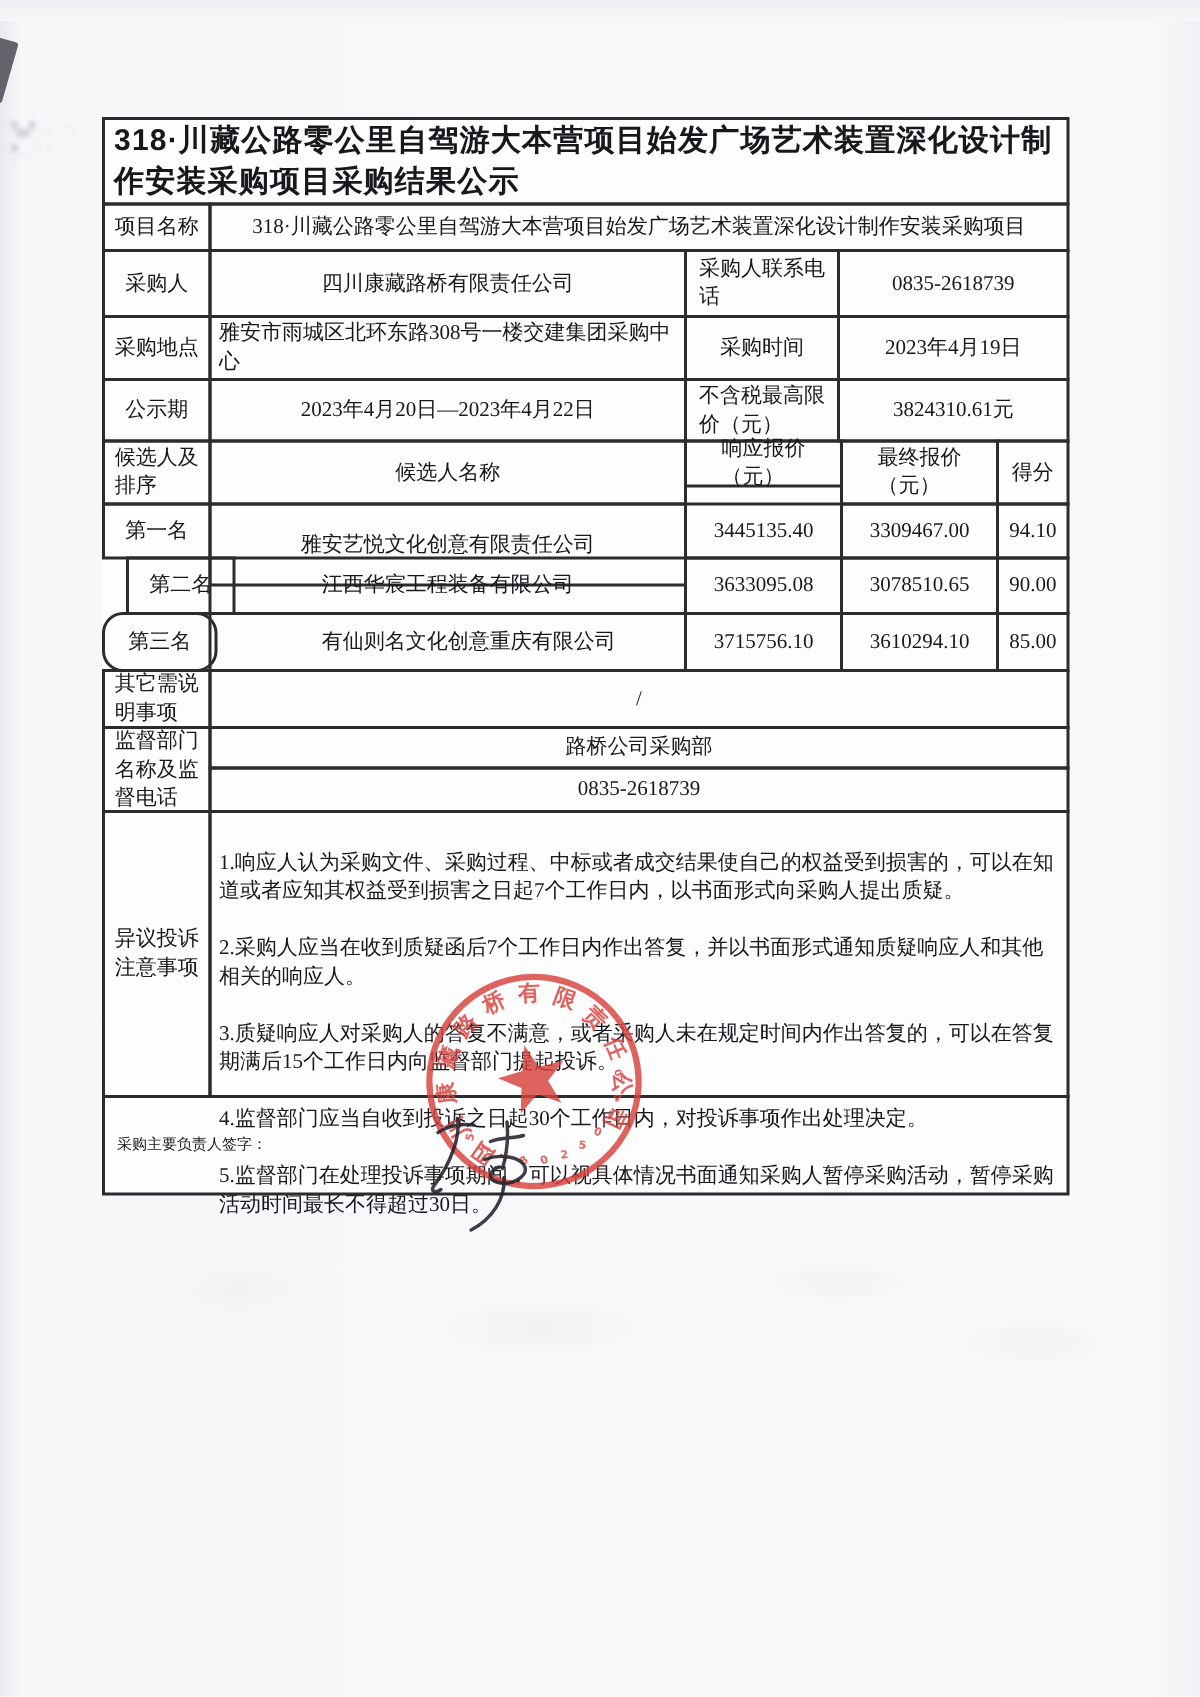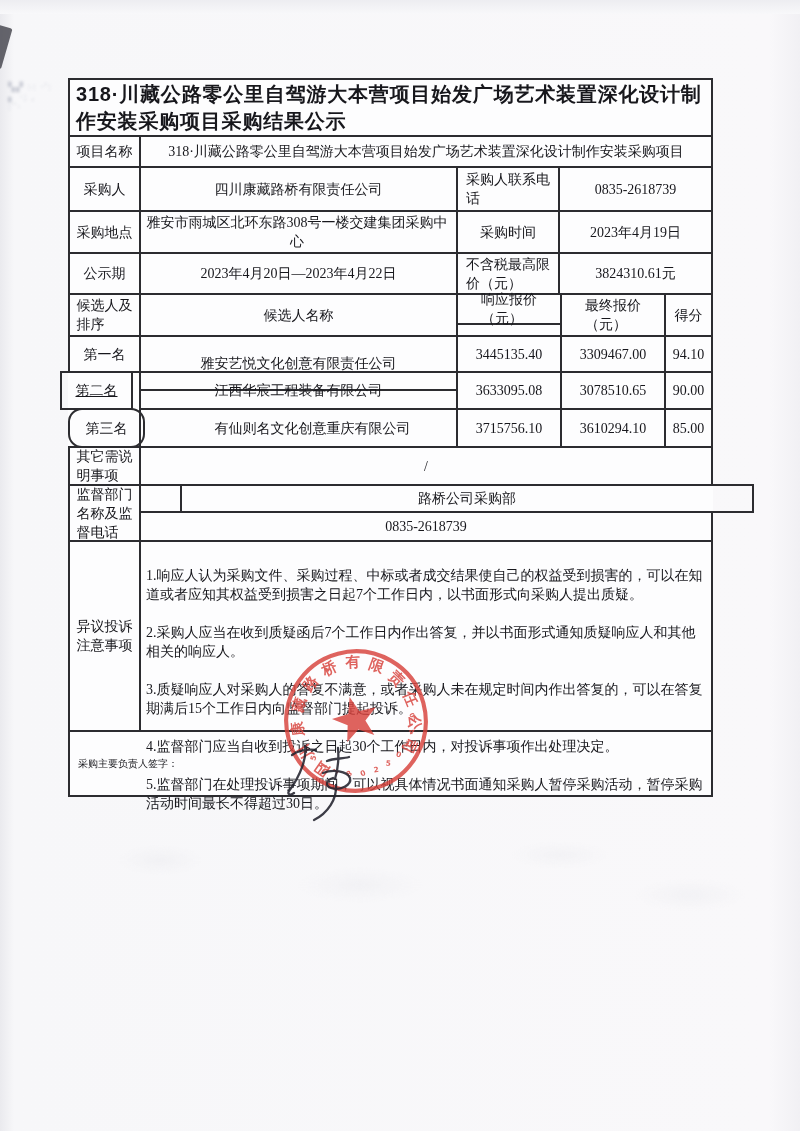--- a/index.html
+++ b/index.html
@@ -24,7 +24,7 @@
   .c{position:absolute;box-sizing:border-box;border:2px solid #2c2c30;
      display:flex;align-items:center;justify-content:center;text-align:left;
      font-size:14px;line-height:19px;white-space:pre-line;}
-  .c.left{justify-content:flex-start;text-align:center;padding-left:5px;padding-right:8px;}
+  .c.left{justify-content:flex-start;text-align:left;padding-left:5px;padding-right:8px;}
   .c.topleft{align-items:flex-start;justify-content:flex-start;text-align:left;
      padding:5px 6px 4px 5px;flex-direction:column;display:block;}
   .title{font-family:"Liberation Sans", sans-serif;font-weight:bold;font-size:20px;

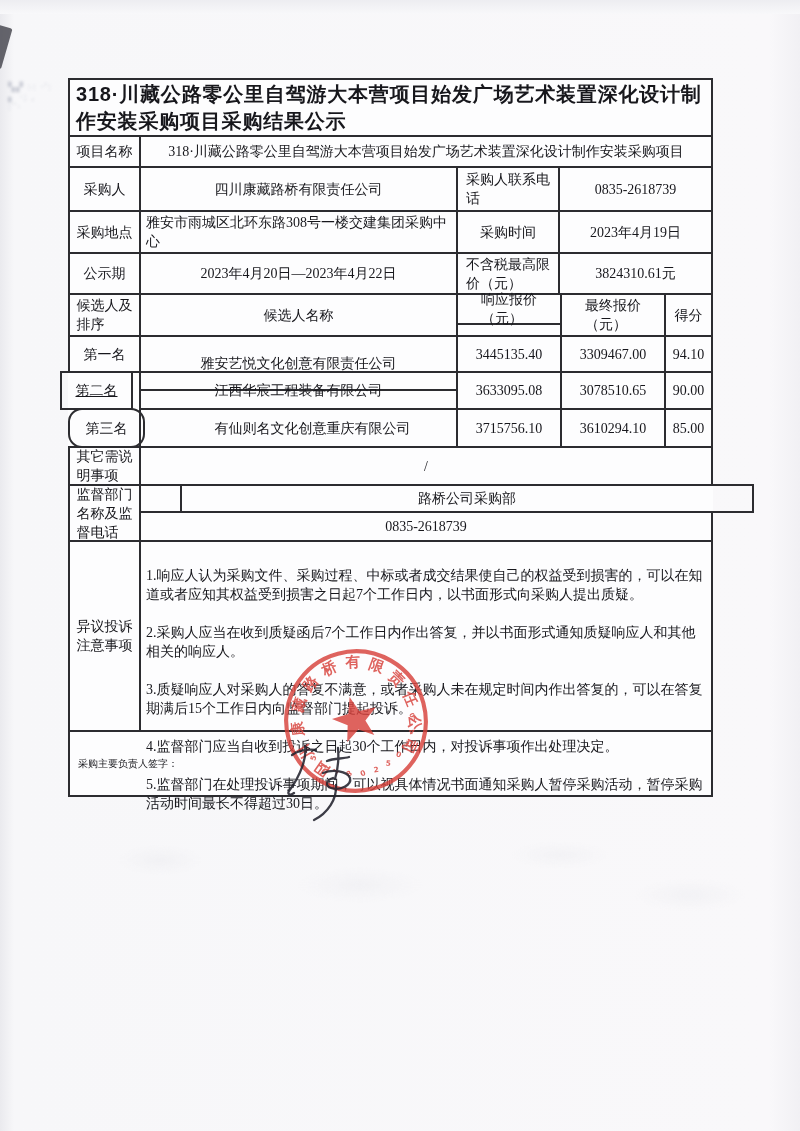--- a/index.html
+++ b/index.html
@@ -82,7 +82,7 @@
 <div class="c" style="left:560px;top:335px;width:106px;height:38px;">3309467.00</div>
 <div class="c" style="left:664px;top:335px;width:49px;height:38px;">94.10</div>
 
-<div class="c" style="left:60px;top:371px;width:73px;height:39px;text-decoration:underline;">第二名</div>
+<div class="c" style="left:84px;top:371px;width:73px;height:39px;">第二名</div>
 <div class="c" style="left:139px;top:371px;width:319px;height:39px;">江西华宸工程装备有限公司</div>
 <div class="c" style="left:456px;top:371px;width:106px;height:39px;">3633095.08</div>
 <div class="c" style="left:560px;top:371px;width:106px;height:39px;">3078510.65</div>

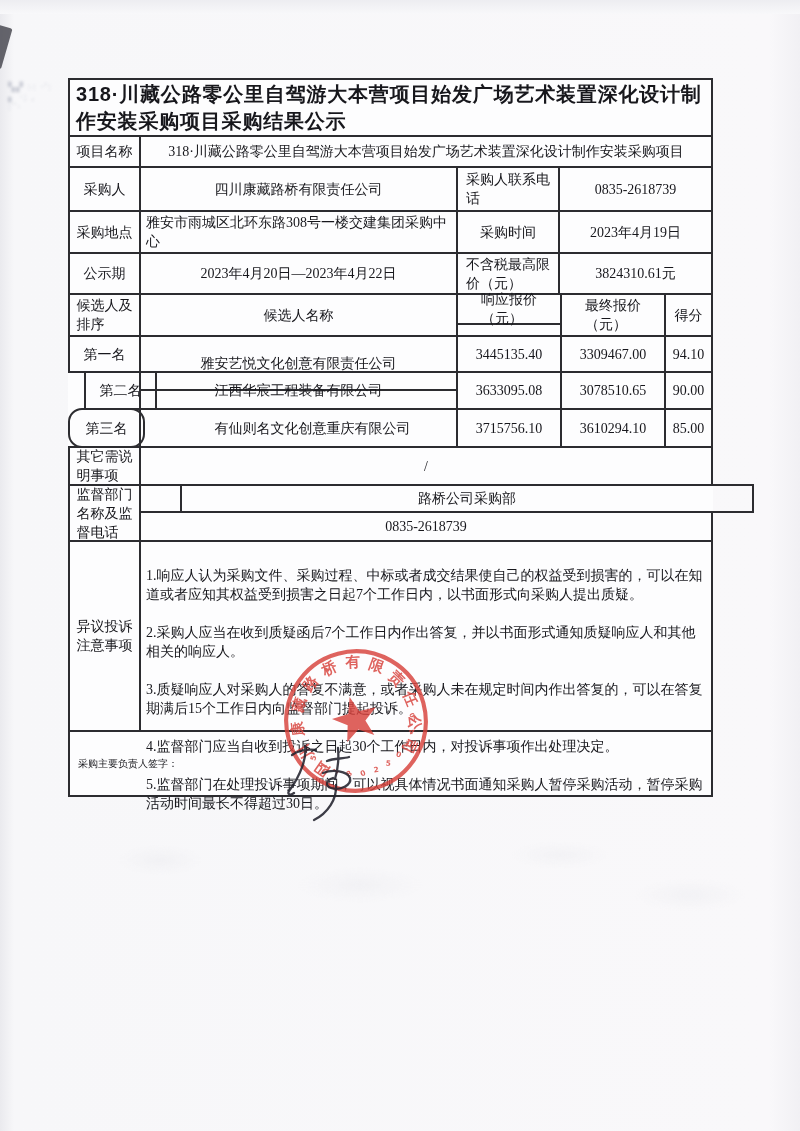--- a/index.html
+++ b/index.html
@@ -101,7 +101,7 @@
 <div class="c" style="left:68px;top:484px;width:73px;height:58px;">监督部门
 名称及监
 督电话</div>
-<div class="c" style="left:139px;top:484px;width:574px;height:29px;margin-left:41px;">路桥公司采购部</div>
+<div class="c" style="left:139px;top:484px;width:574px;height:29px;">路桥公司采购部</div>
 <div class="c" style="left:139px;top:511px;width:574px;height:31px;">0835-2618739</div>
 
 <div class="c" style="left:68px;top:540px;width:73px;height:192px;">异议投诉

